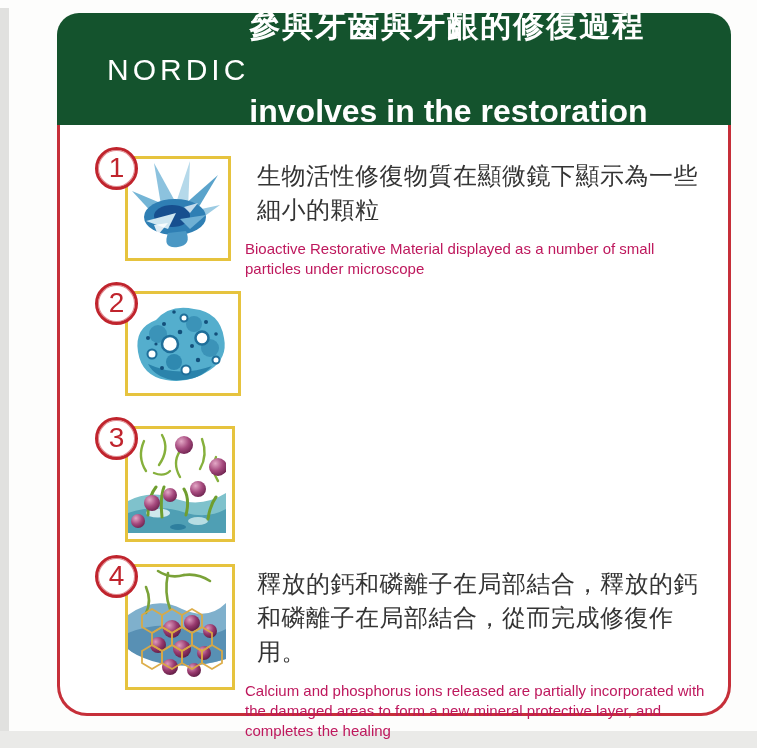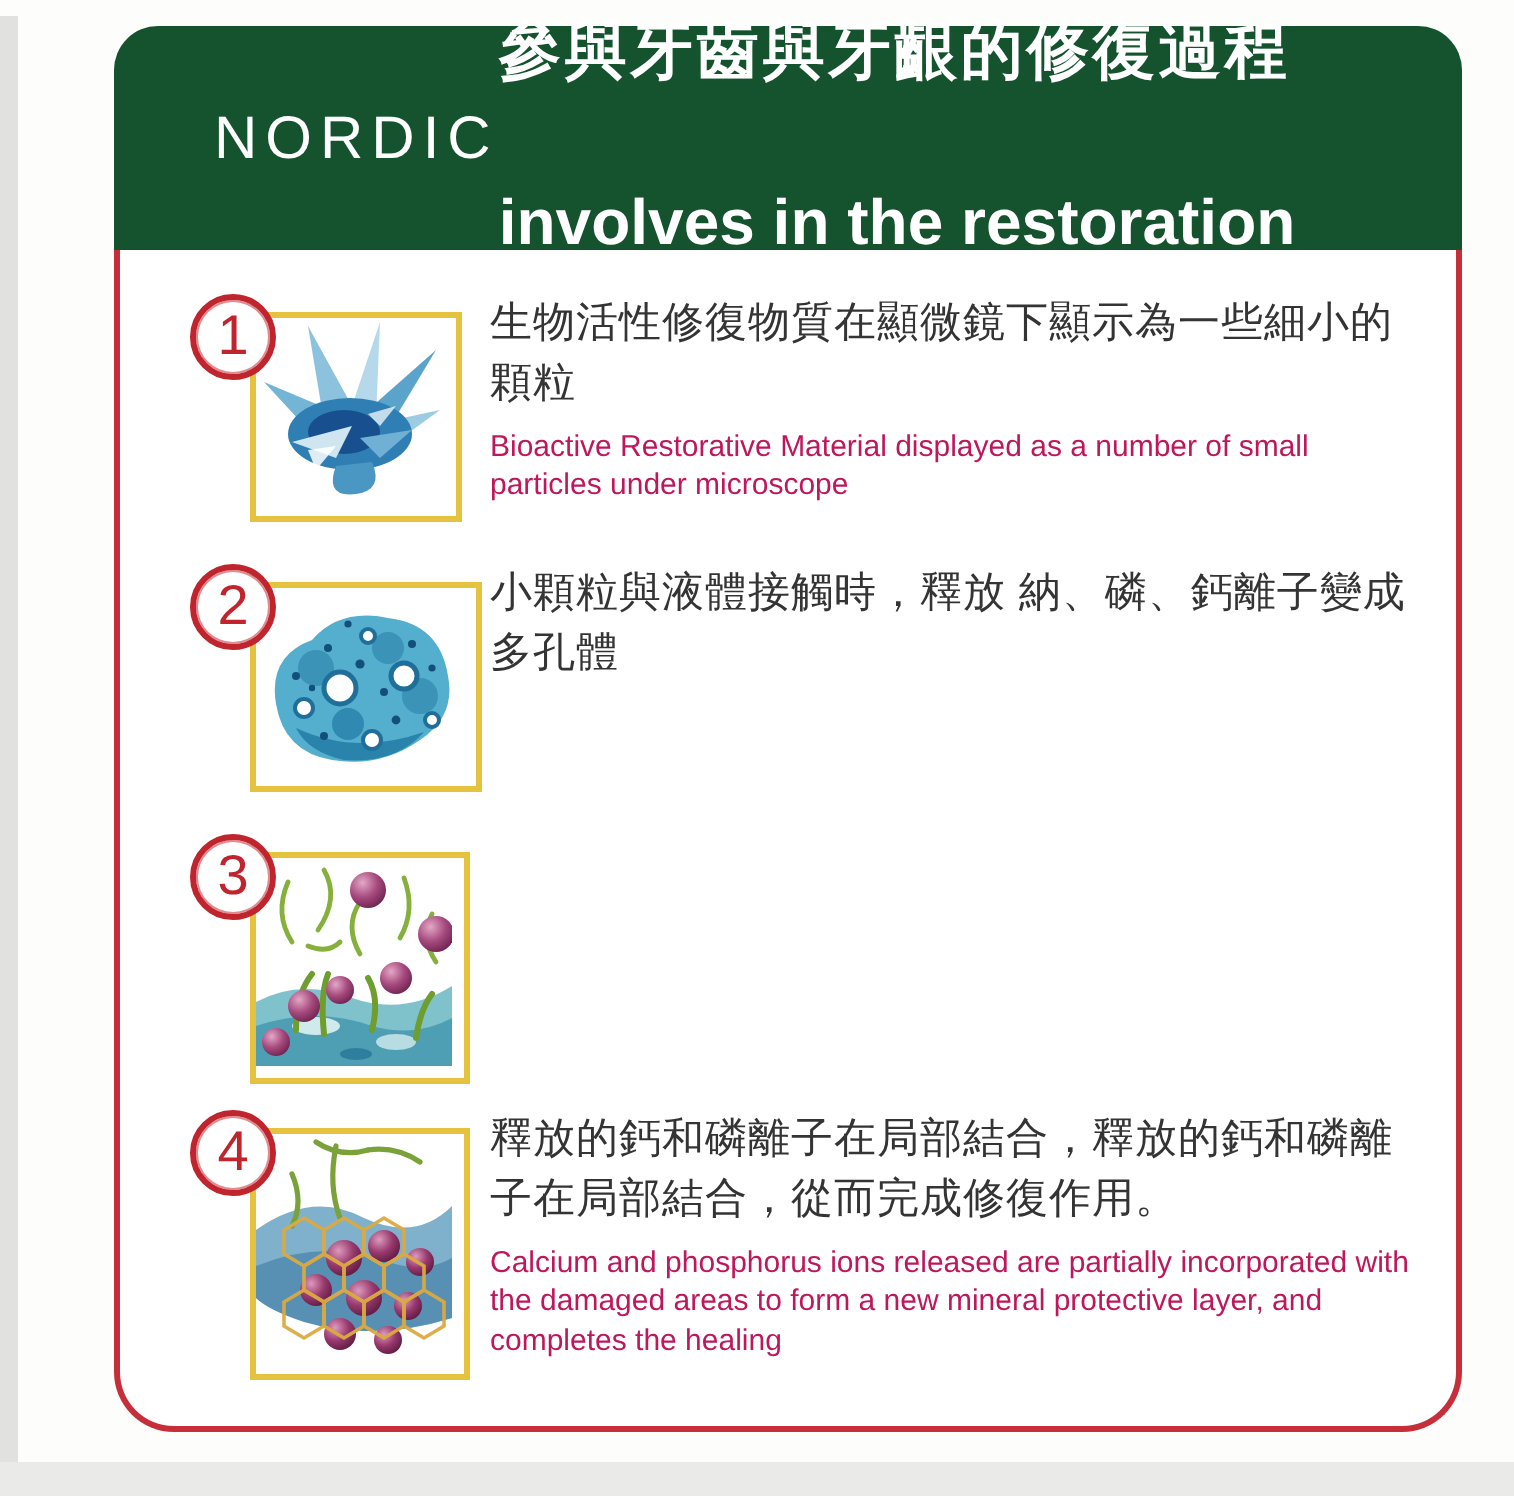--- a/index.html
+++ b/index.html
@@ -44,7 +44,7 @@
   .box-4{width:104px;height:120px;}
 
   .texts{margin-left:150px;}
-  .zh{font-size:21px;color:#343434;line-height:1.42;font-weight:500;letter-spacing:.5px;margin:0;}
+  .zh{font-size:24px;color:#343434;line-height:1.42;font-weight:500;letter-spacing:.5px;margin:12px;}
   .en{font-size:15px;color:#be185d;line-height:1.32;margin:7px 0 0 0;}
 </style>
 </head>

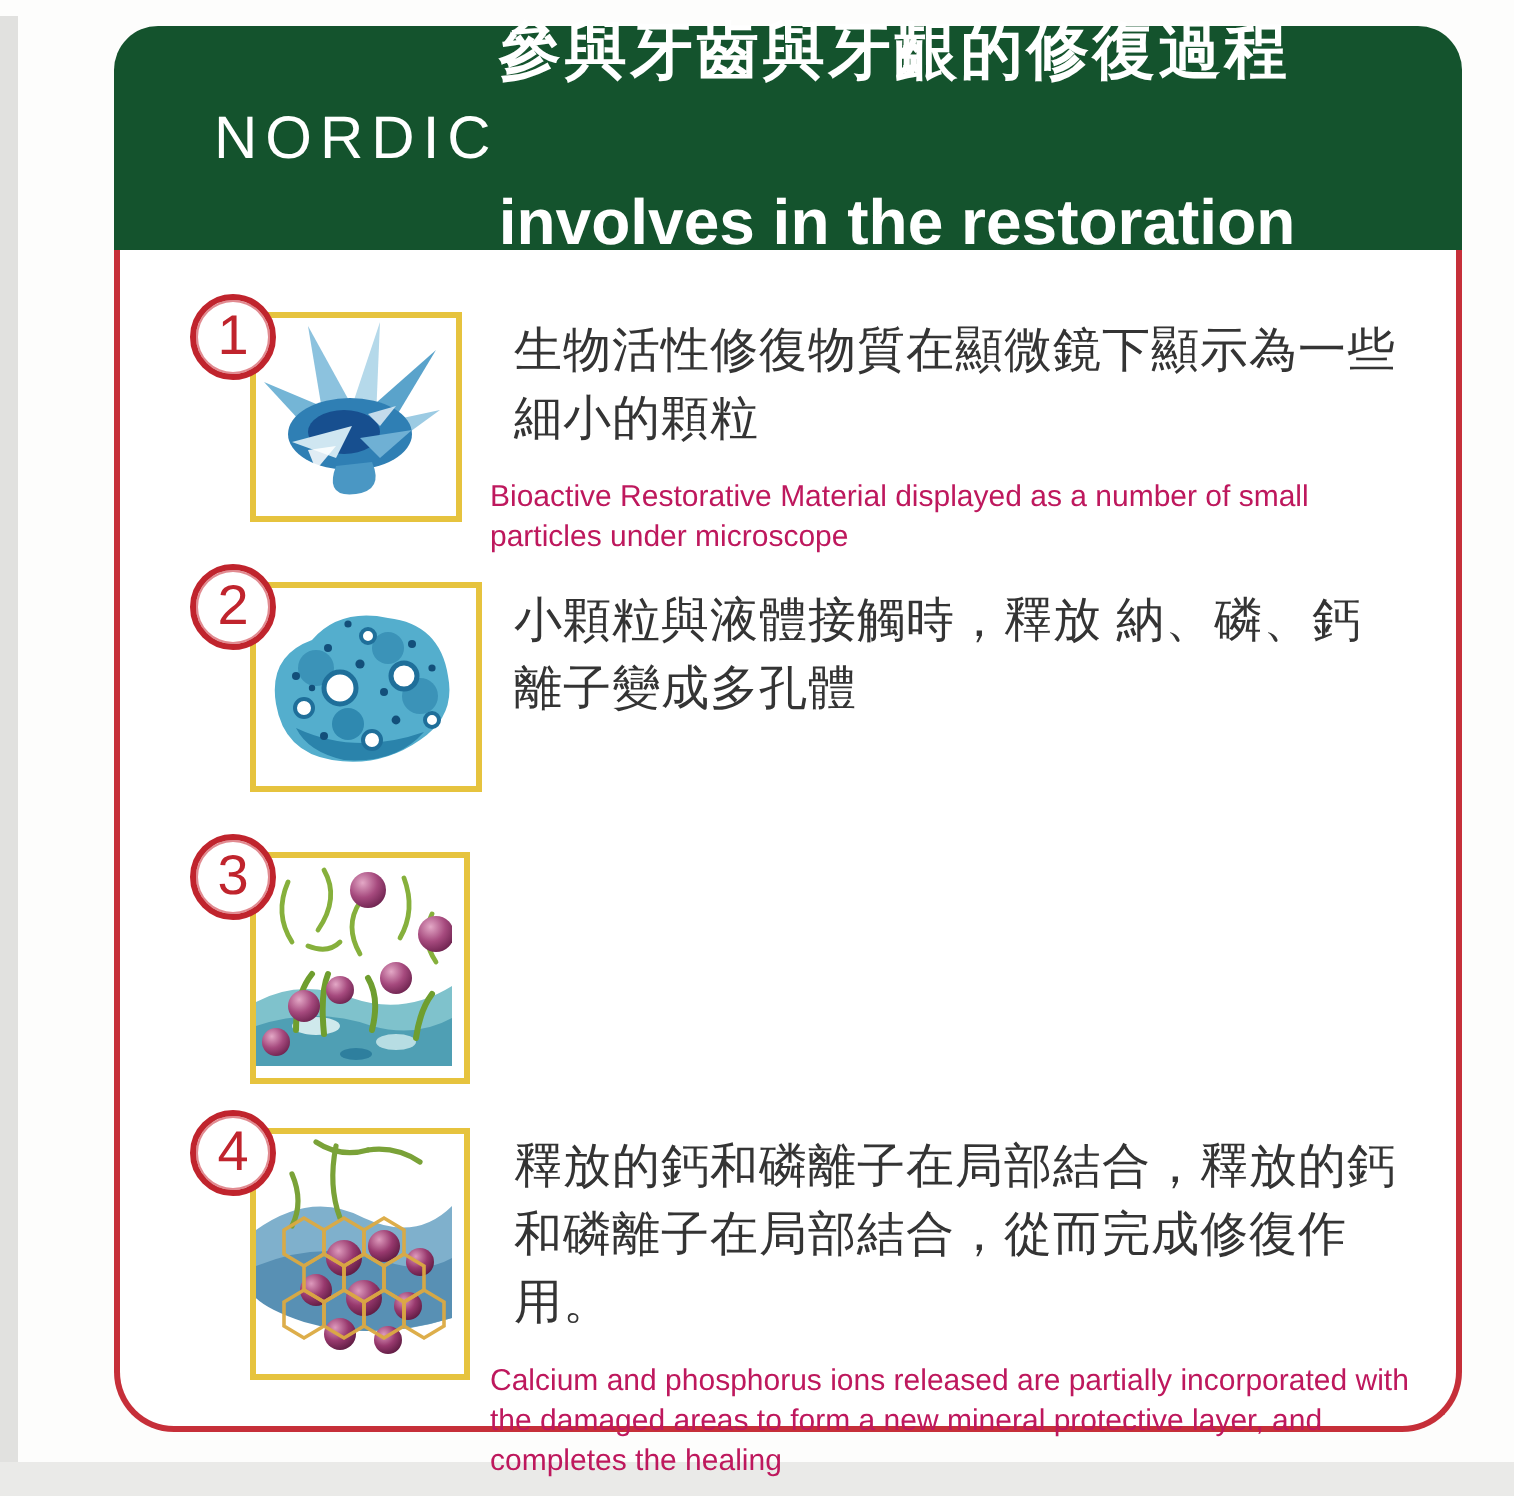--- a/index.html
+++ b/index.html
@@ -126,7 +126,6 @@
         </div>
       </div>
       <div class="texts">
-        <p class="zh">小顆粒與液體接觸時，釋放 納、磷、鈣離子變成多孔體</p>
       </div>
     </div>
 

